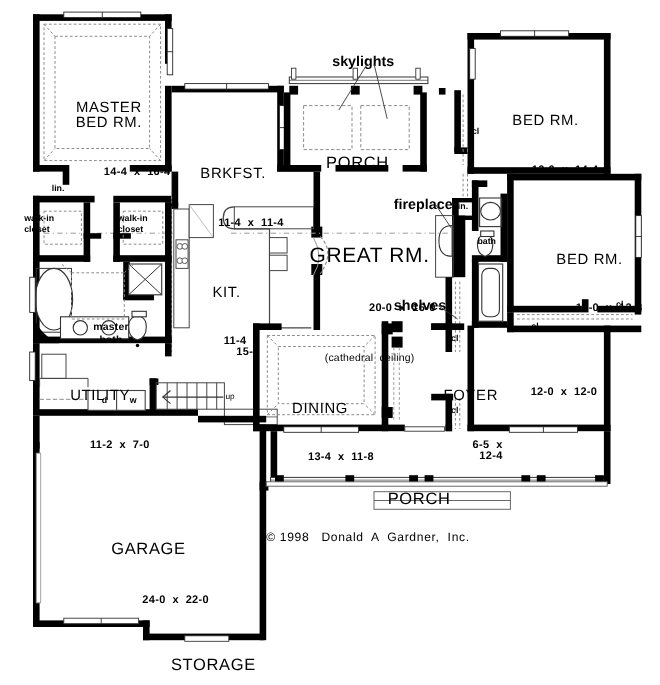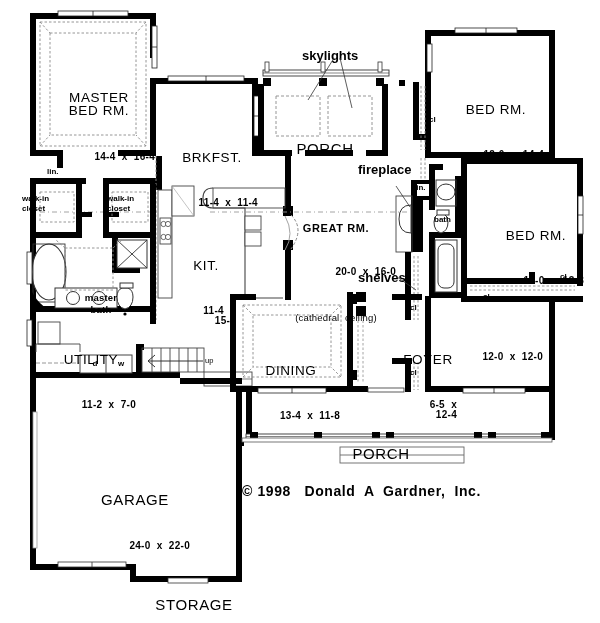--- a/index.html
+++ b/index.html
@@ -550,7 +550,7 @@
 
   <div>
     <div class="note" style="left:302px; top:48px;">skylights</div>
-    <div class="note" style="left:358px; top:162px;">fireplace</div>
+    <div class="note" style="left:358px; top:178px;">fireplace</div>
     <div class="note" style="left:358px; top:270px;">shelves</div>
   </div>
 

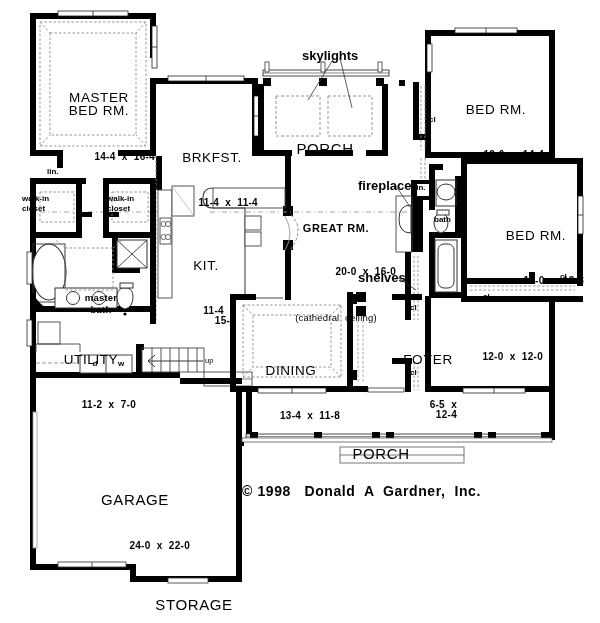--- a/index.html
+++ b/index.html
@@ -477,7 +477,7 @@
     </div>
 
     <div class="rm-label" style="left:276px; top:190px; width:120px;">
-      <span class="rm-name" style="font-size:11px;font-weight:bold;">GREAT RM.</span>
+      <span class="rm-name" style="font-size:19px;">GREAT RM.</span>
       <span class="rm-dim">20-0  x  16-0</span>
       <span class="rm-sub">(cathedral  ceiling)</span>
     </div>

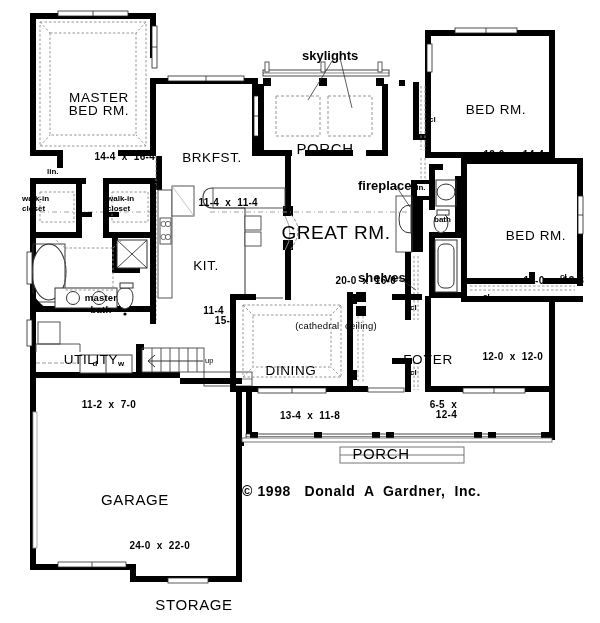--- a/index.html
+++ b/index.html
@@ -76,8 +76,8 @@
   }
   .copyright {
     position: absolute;
-    font-size: 14px;
-    font-weight: 700;
+    font-size: 11px;
+    font-weight: 400;
     color: #000;
     white-space: pre;
     letter-spacing: 0.6px;

